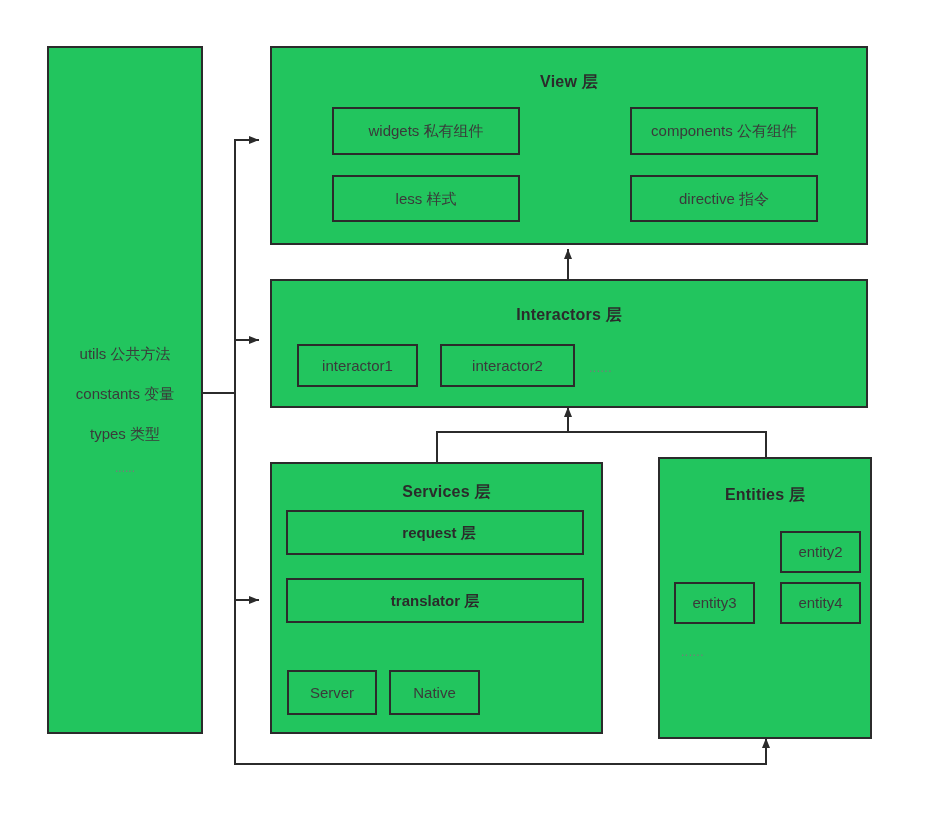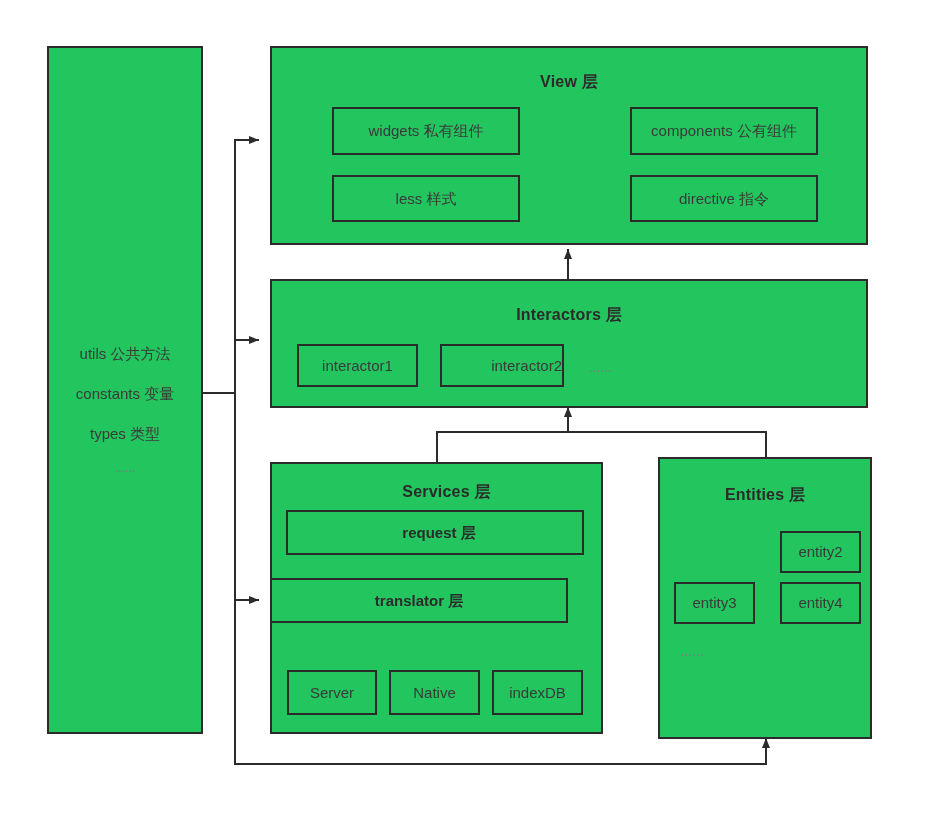--- a/index.html
+++ b/index.html
@@ -147,7 +147,7 @@
   <div class="box leaf" style="left:297px; top:344px; width:121px; height:43px;">
     <span>interactor1</span>
   </div>
-  <div class="box leaf" style="left:440px; top:344px; width:124px; height:43px;justify-content:flex-end;">
+  <div class="box leaf" style="left:440px; top:344px; width:135px; height:43px;">
     <span>interactor2</span>
   </div>
   <div class="ellipsis" style="left:589px; top:361px;">......</div>

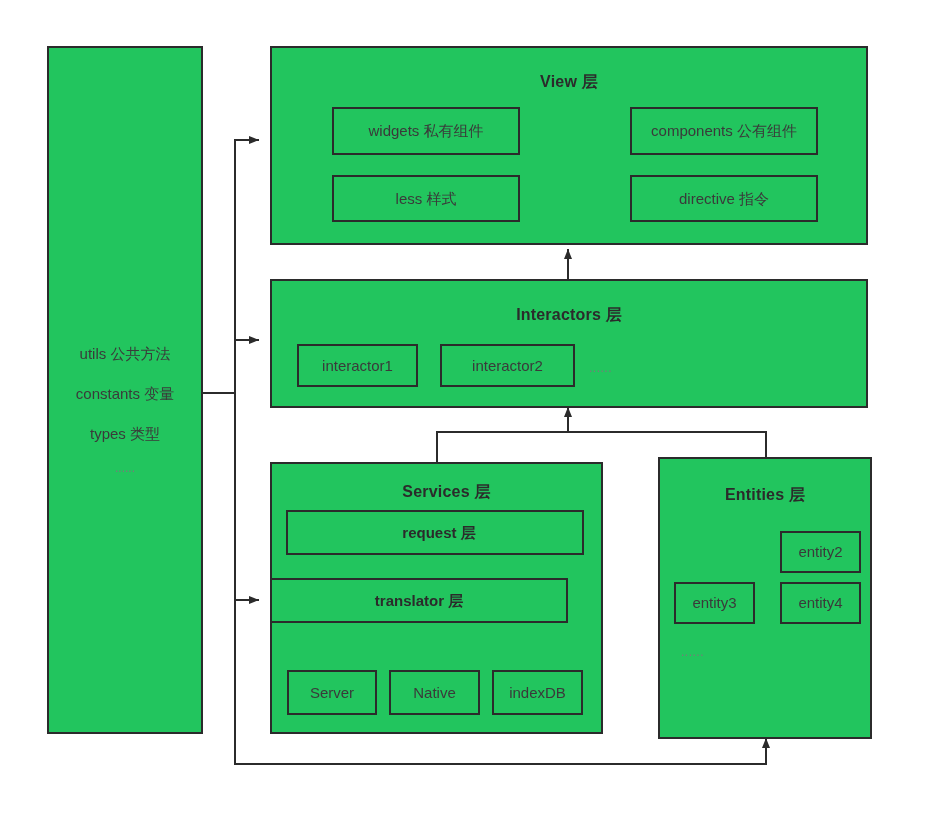--- a/index.html
+++ b/index.html
@@ -158,7 +158,7 @@
   <div class="box leaf bold" style="left:286px; top:510px; width:298px; height:45px;padding-left:8px;">
     <span>request 层</span>
   </div>
-  <div class="box leaf bold" style="left:270px; top:578px; width:298px; height:45px;">
+  <div class="box leaf bold" style="left:286px; top:578px; width:298px; height:45px;">
     <span>translator 层</span>
   </div>
   <div class="box leaf" style="left:287px; top:670px; width:90px; height:45px;">

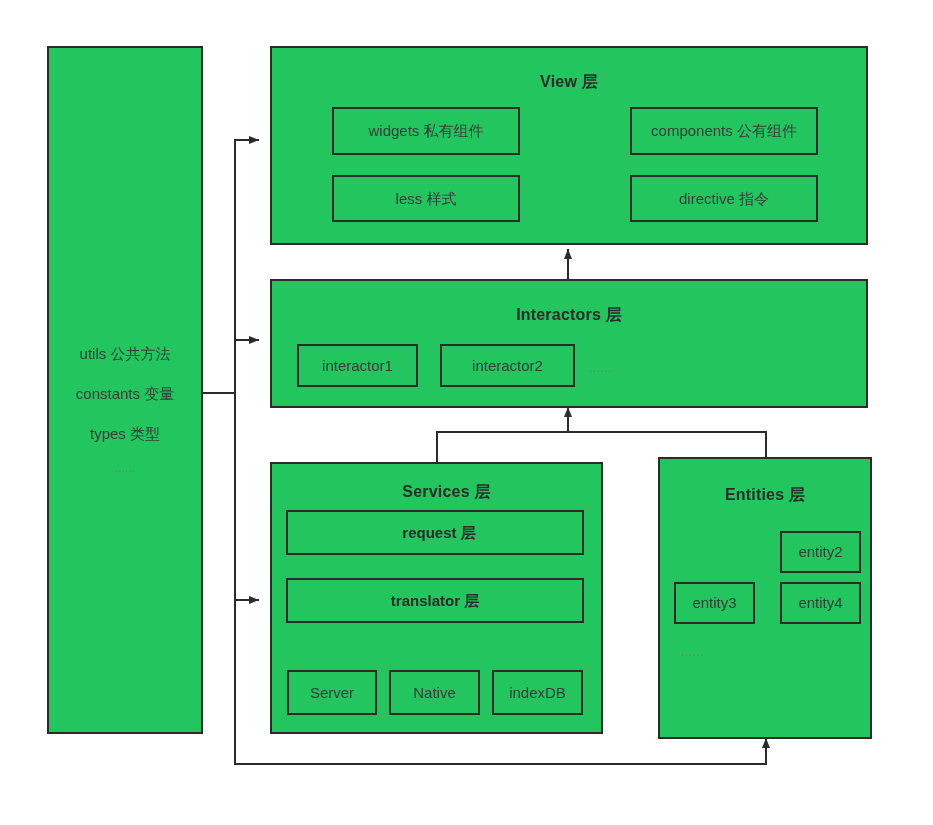--- a/index.html
+++ b/index.html
@@ -167,9 +167,6 @@
   <div class="box leaf" style="left:389px; top:670px; width:91px; height:45px;">
     <span>Native</span>
   </div>
-  <div class="box leaf" style="left:492px; top:670px; width:91px; height:45px;">
-    <span>indexDB</span>
-  </div>
 
   <div class="box layer-box" style="left:658px; top:457px; width:214px; height:282px;">
     <div class="layer-title" style="top:26px;">Entities 层</div>

